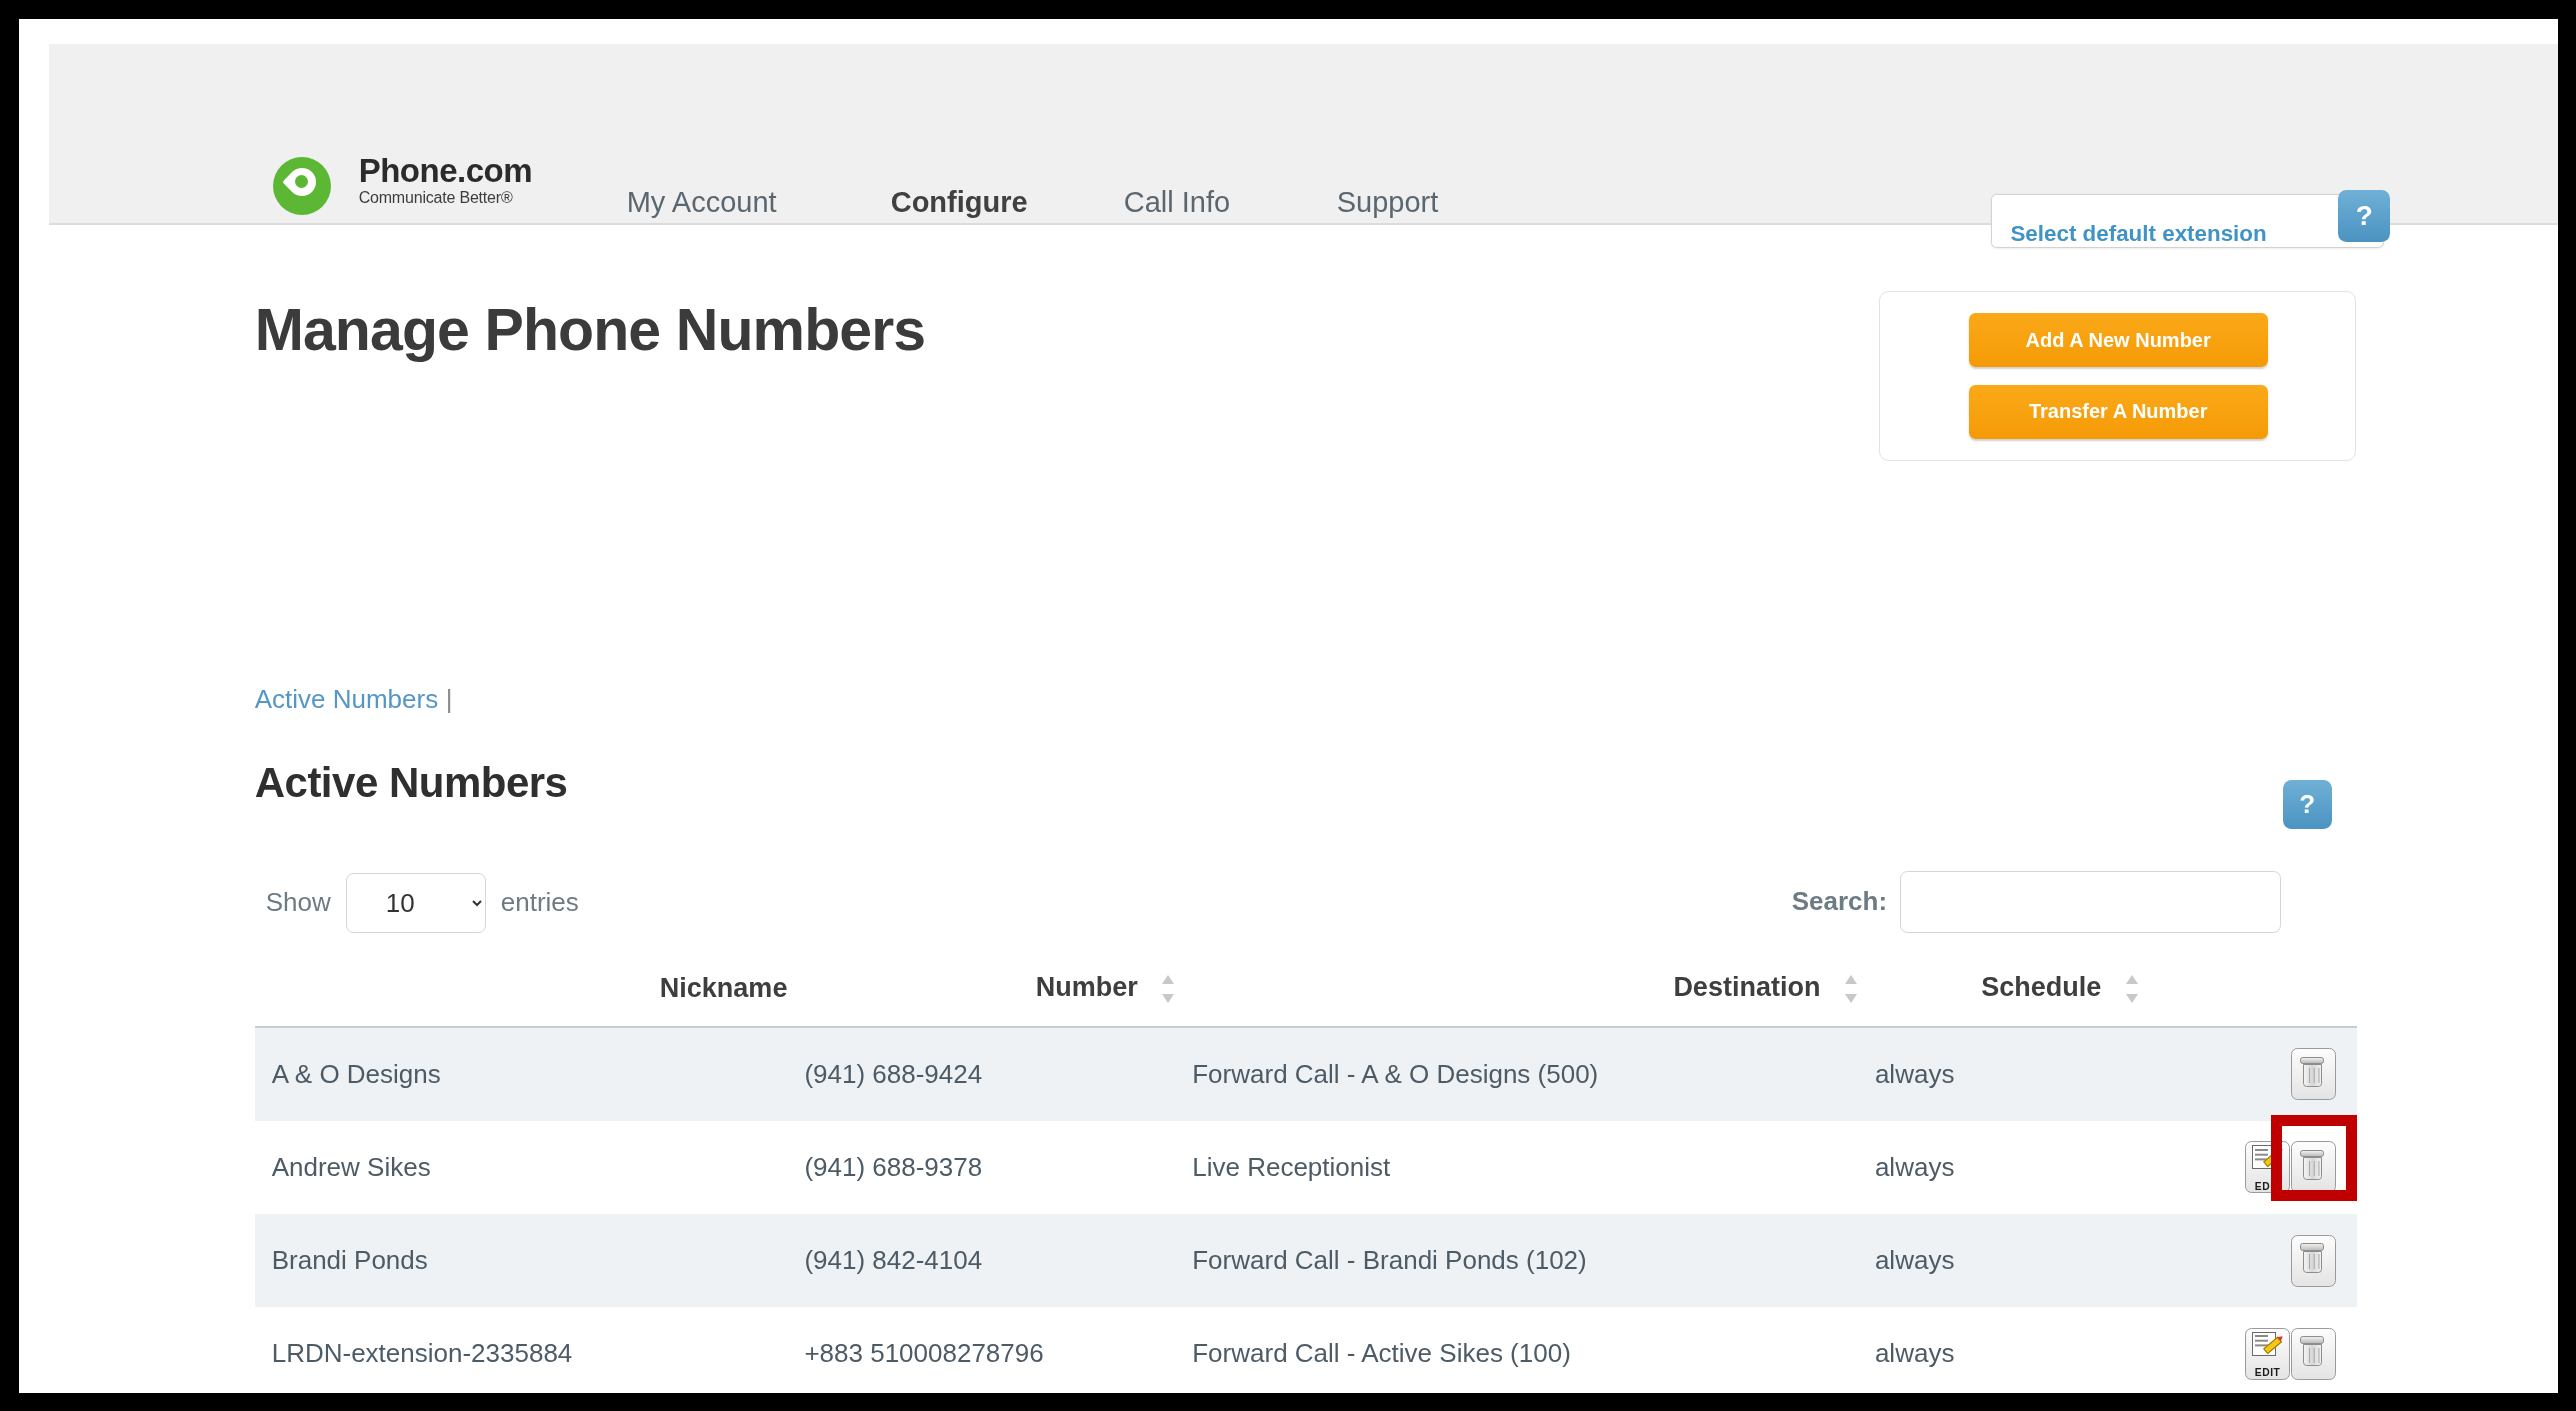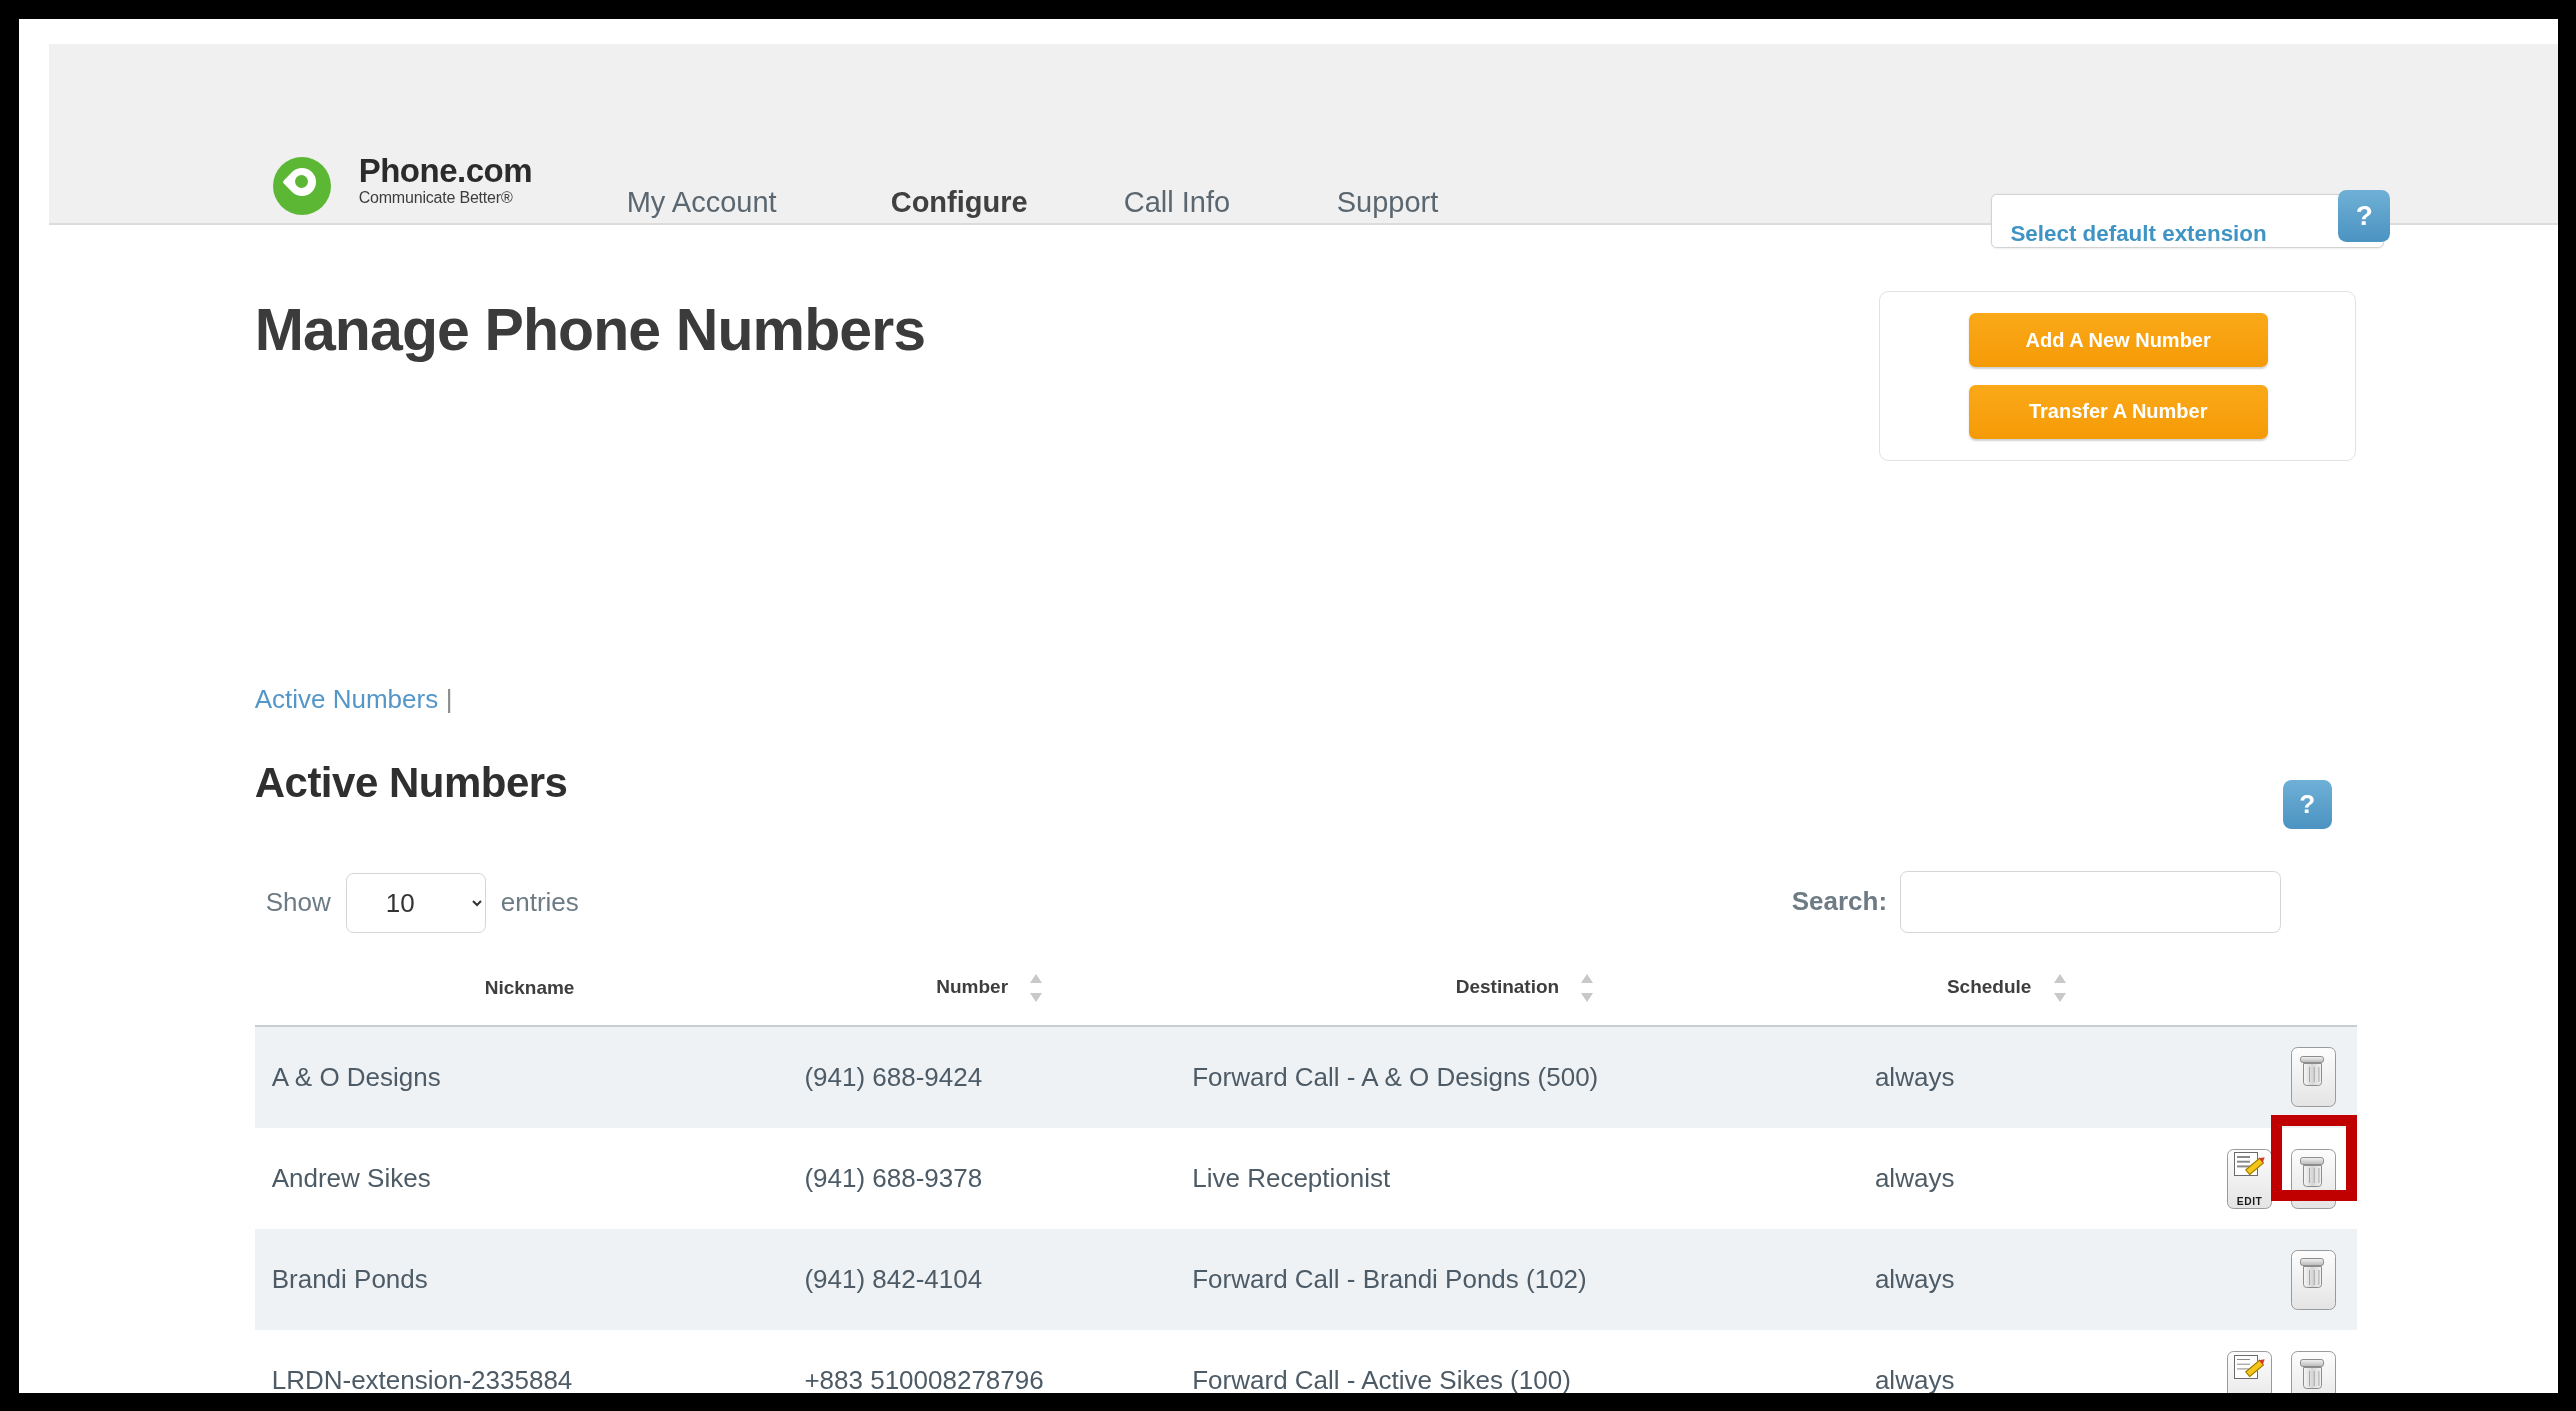--- a/index.html
+++ b/index.html
@@ -212,8 +212,8 @@
     border-collapse: collapse;
   }
   #numbers-table th {
-    text-align: center;
-    font-size: 19px; font-weight: bold; color: #3e3e3e;
+    text-align: right;
+    font-size: 27px; font-weight: bold; color: #3e3e3e;
     padding: 7.5px 0 20.6px 17px;
     border-bottom: 2.8px solid #c9ccd0;
     position: relative;

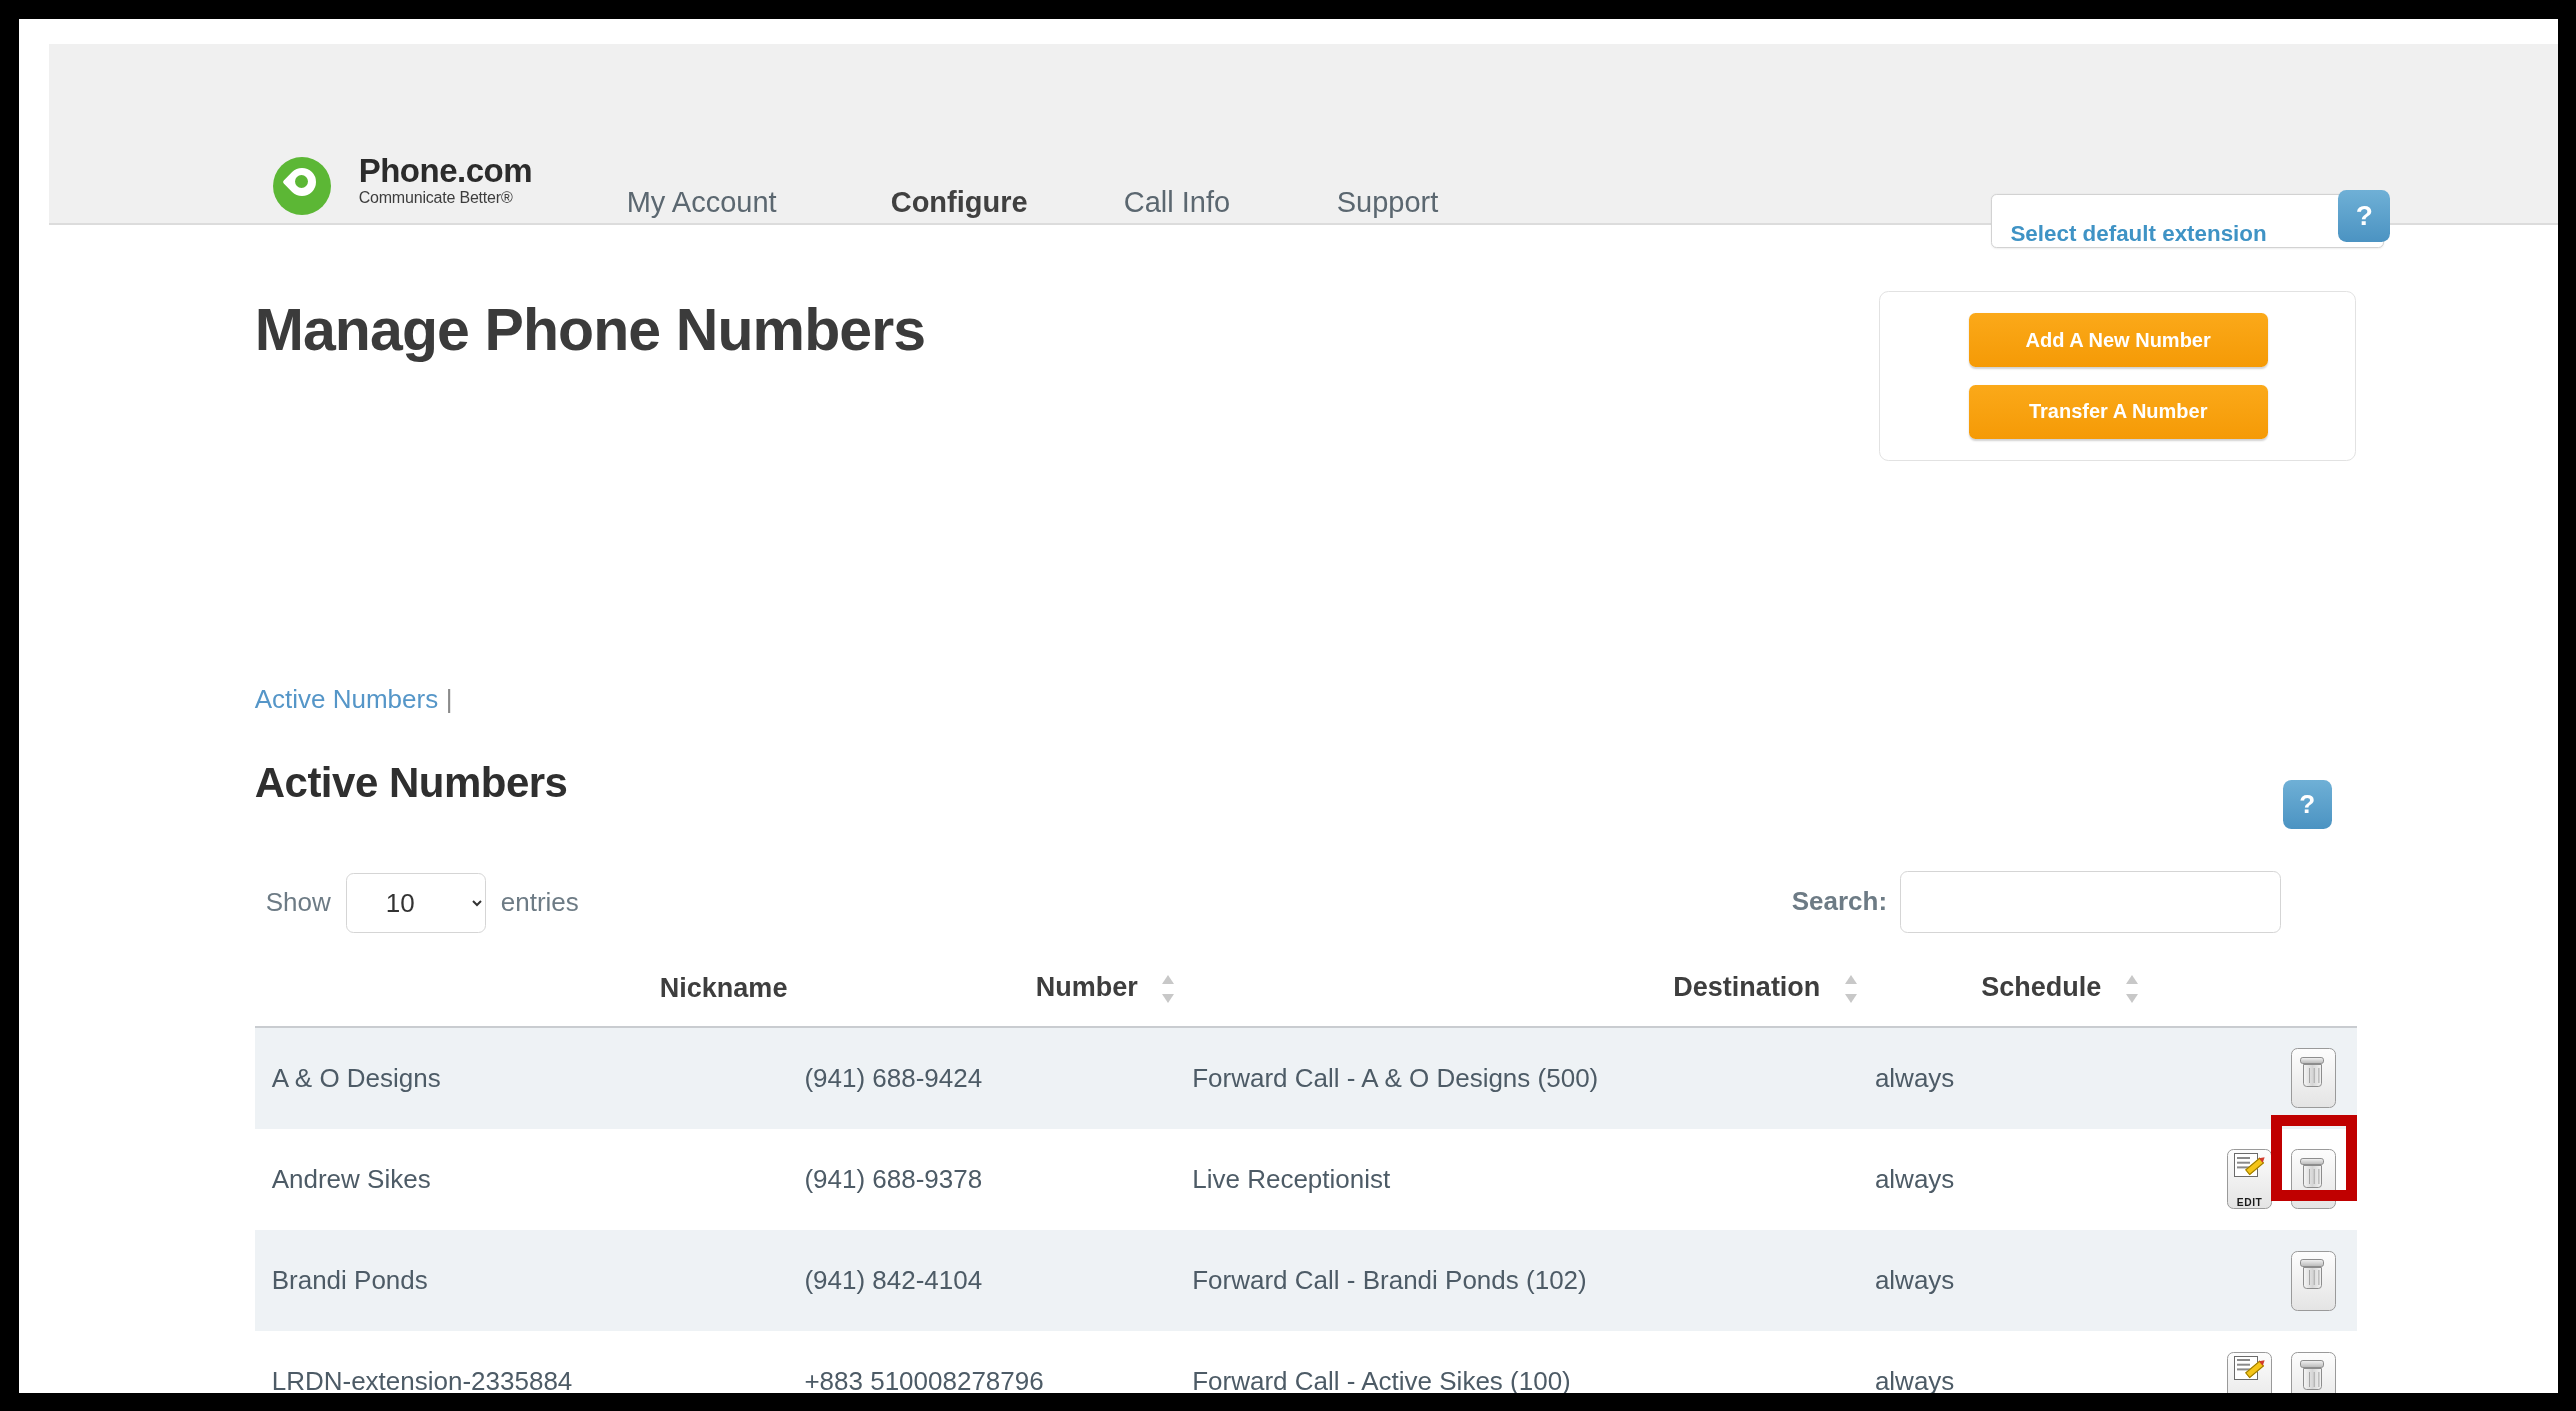--- a/index.html
+++ b/index.html
@@ -257,14 +257,14 @@
 
   .icon-btn {
     display: inline-block;
-    width: 45px; height: 60px;
+    width: 45px; height: 52px;
     border: 1.9px solid #9a9a9a;
     border-radius: 6.5px;
     background: linear-gradient(#fdfdfd, #e4e4e4);
     vertical-align: middle;
     position: relative;
     cursor: pointer;
-    margin-left: 19px;
+    margin-left: 1px;
   }
 
   

